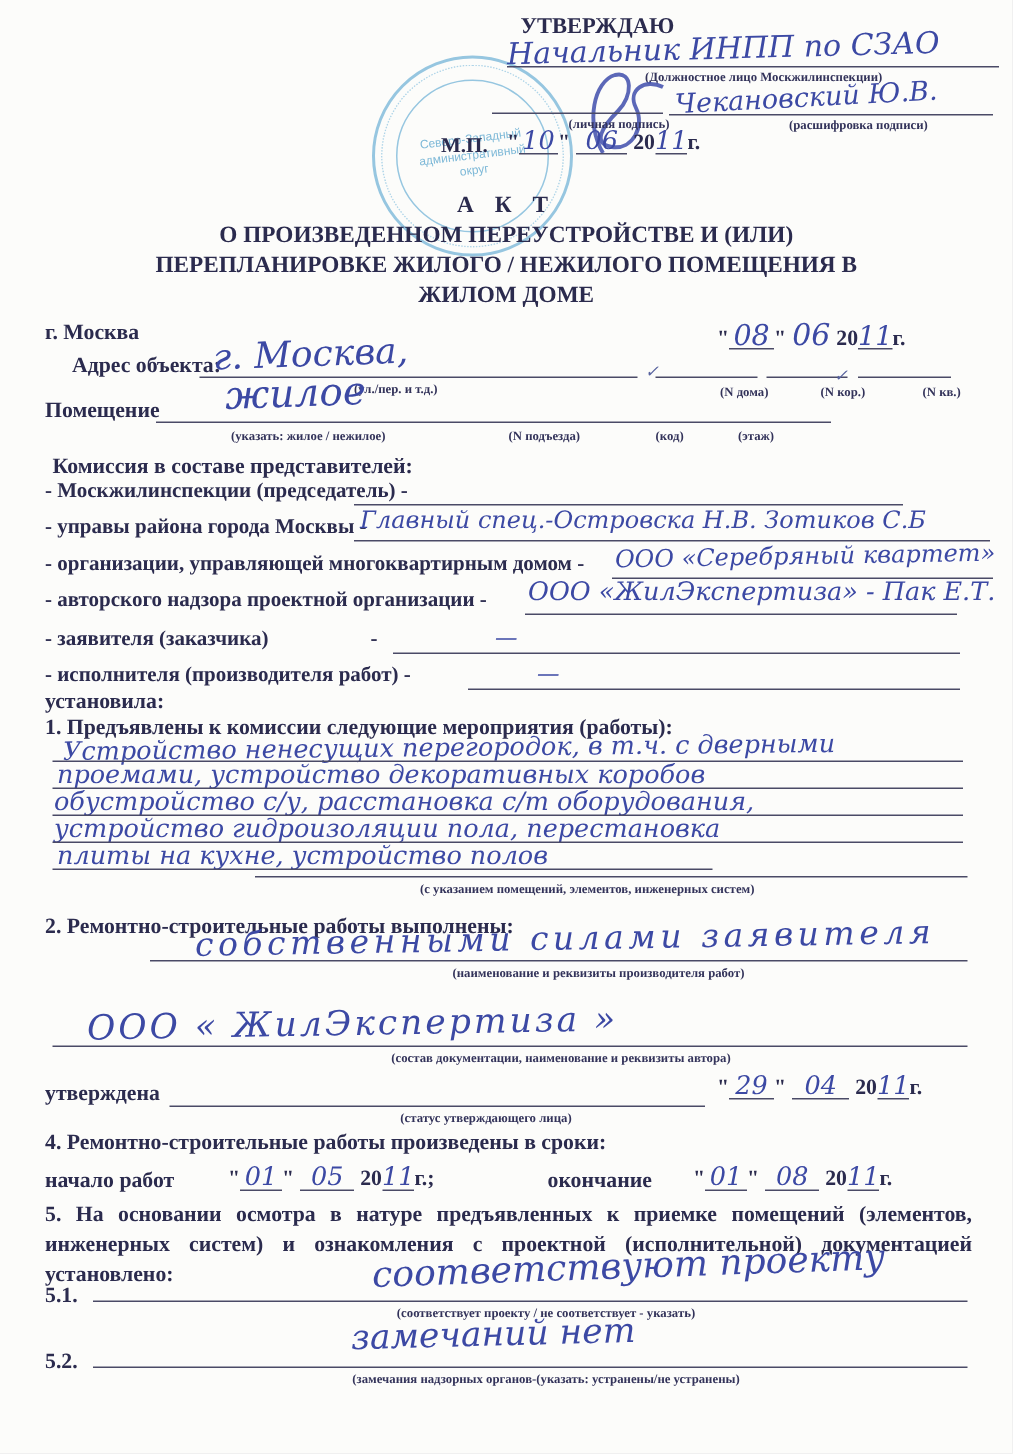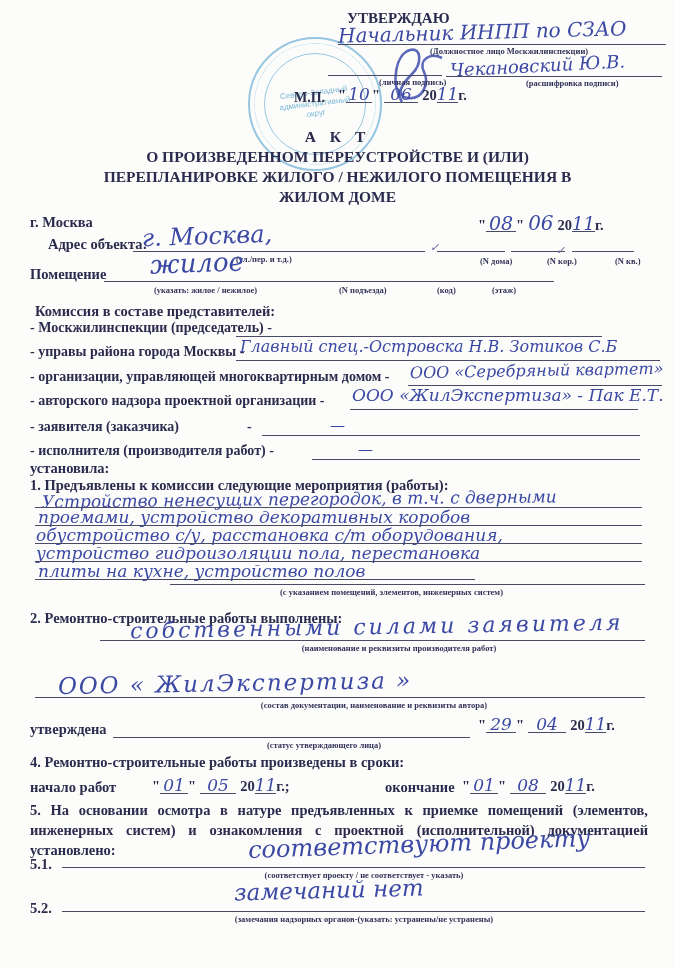--- a/index.html
+++ b/index.html
@@ -164,7 +164,7 @@
     <span class="hw dd" style="min-width:36px;">05</span>
     <span class="q">20</span><span class="hw dd" style="min-width:18px;">11</span><span class="q">г.;</span>
   </div>
-  <div class="t b" style="left:385px; top:779px;">окончание</div>
+  <div class="t b" style="left:365px; top:779px;">окончание</div>
   <div class="t" style="left:462px; top:777px;">
     <span class="q">"</span><span class="hw dd" style="min-width:28px;">01</span><span class="q">"</span>
     <span class="hw dd" style="min-width:36px;">08</span>

